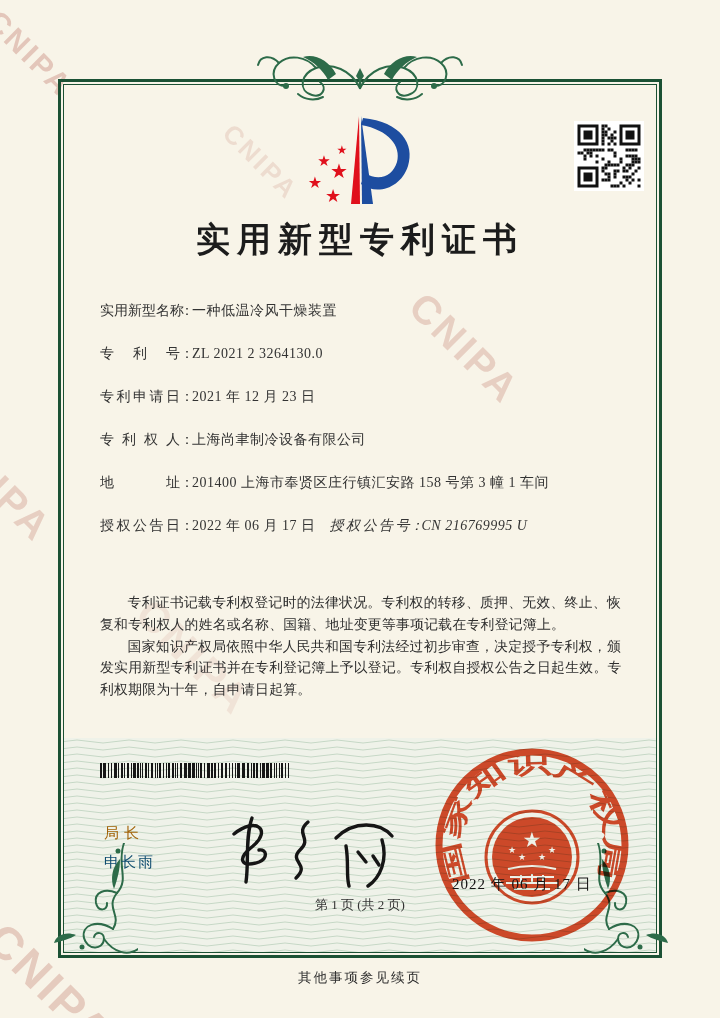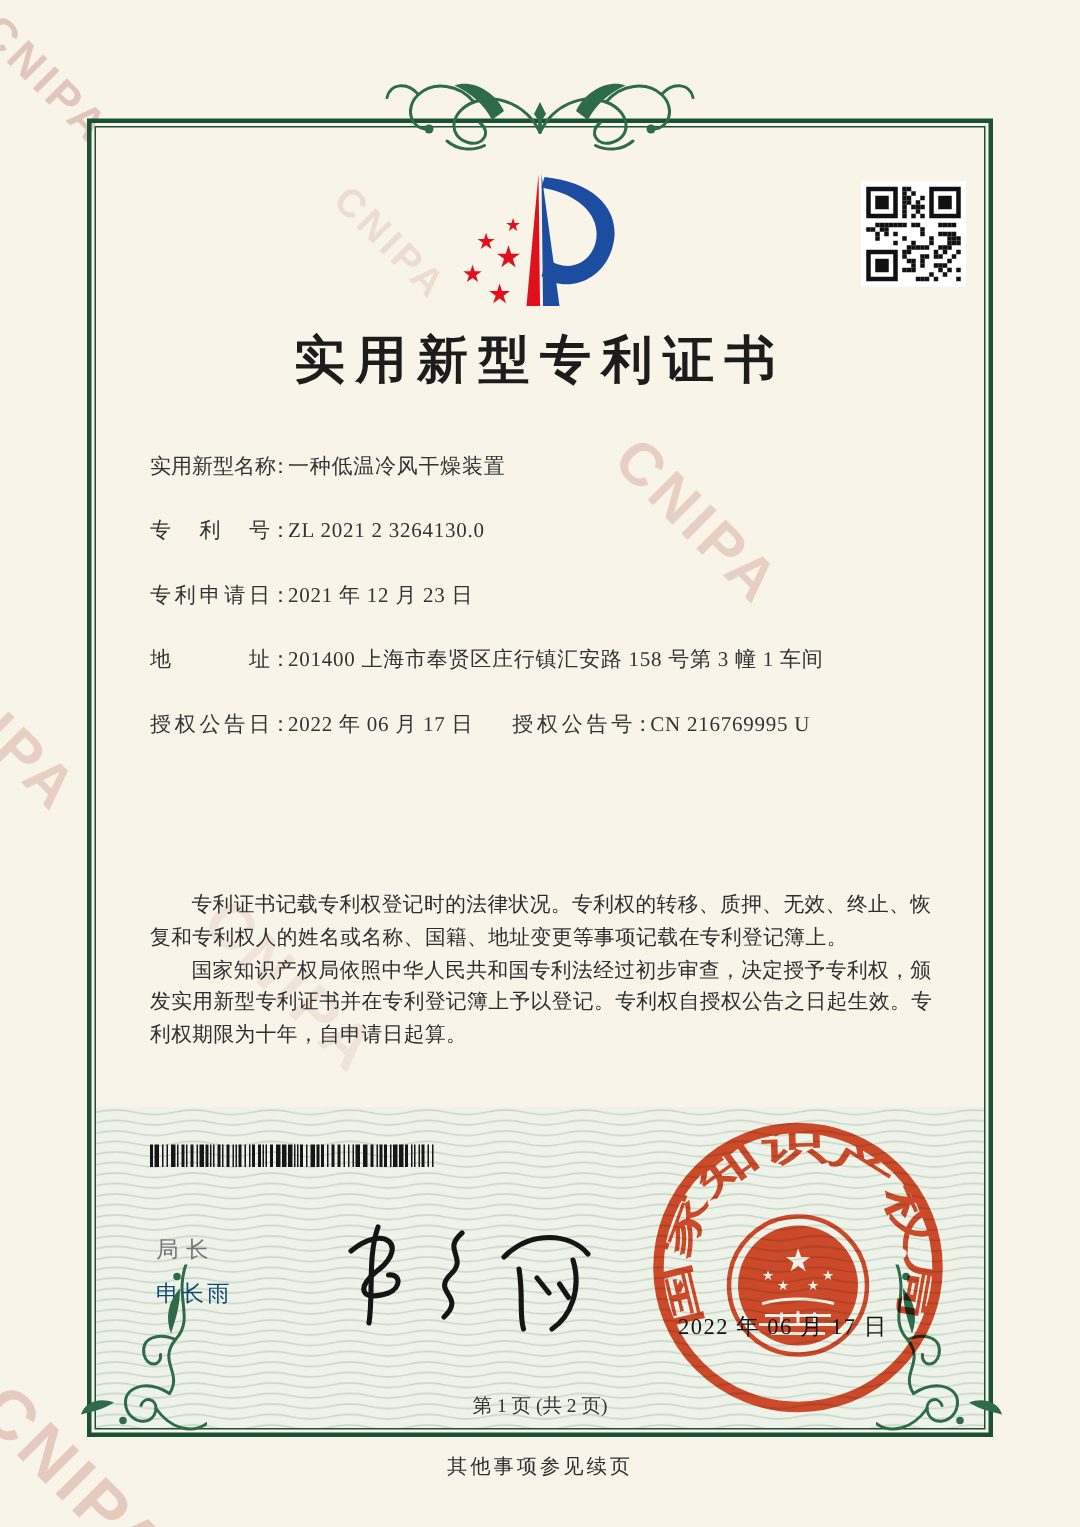--- a/index.html
+++ b/index.html
@@ -271,6 +271,9 @@
       <span class="flabel">专利申请日</span><span class="fcolon">：</span><span class="fvalue">2021 年 12 月 23 日</span>
     </div>
     <div class="frow">
+      <span class="flabel">专利权人</span><span class="fcolon">：</span><span class="fvalue">上海尚聿制冷设备有限公司</span>
+    </div>
+    <div class="frow">
       <span class="flabel">地址</span><span class="fcolon">：</span><span class="fvalue">201400 上海市奉贤区庄行镇汇安路 158 号第 3 幢 1 车间</span>
     </div>
     <div class="frow">

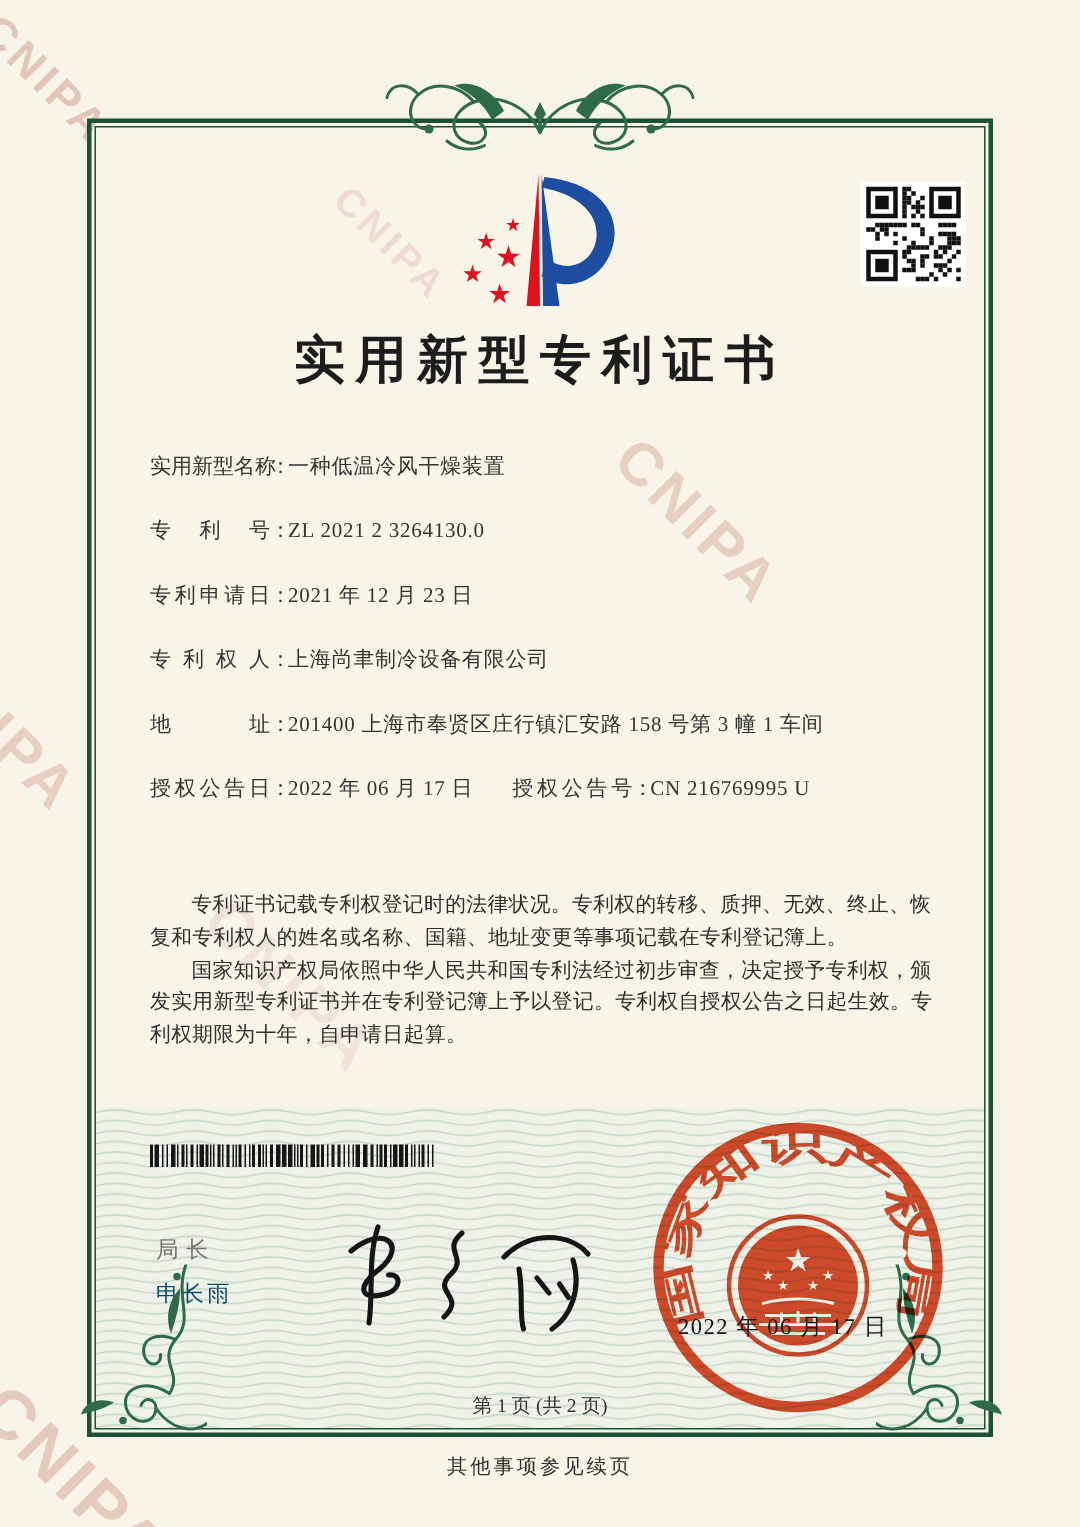--- a/index.html
+++ b/index.html
@@ -40,7 +40,7 @@
   .flabel{display:inline-block;width:80px;text-align:justify;text-align-last:justify;vertical-align:top;}
   .fcolon{display:inline-block;width:12px;}
   .fvalue{letter-spacing:.5px;}
-  .fpair2{margin-left:26px;}
+  .fpair2{margin-left:14px;font-style:italic;}
 
   .paras{position:absolute;left:100px;top:592px;width:522px;font-size:13.8px;line-height:21.8px;
          color:#2e2e2e;letter-spacing:.3px;}

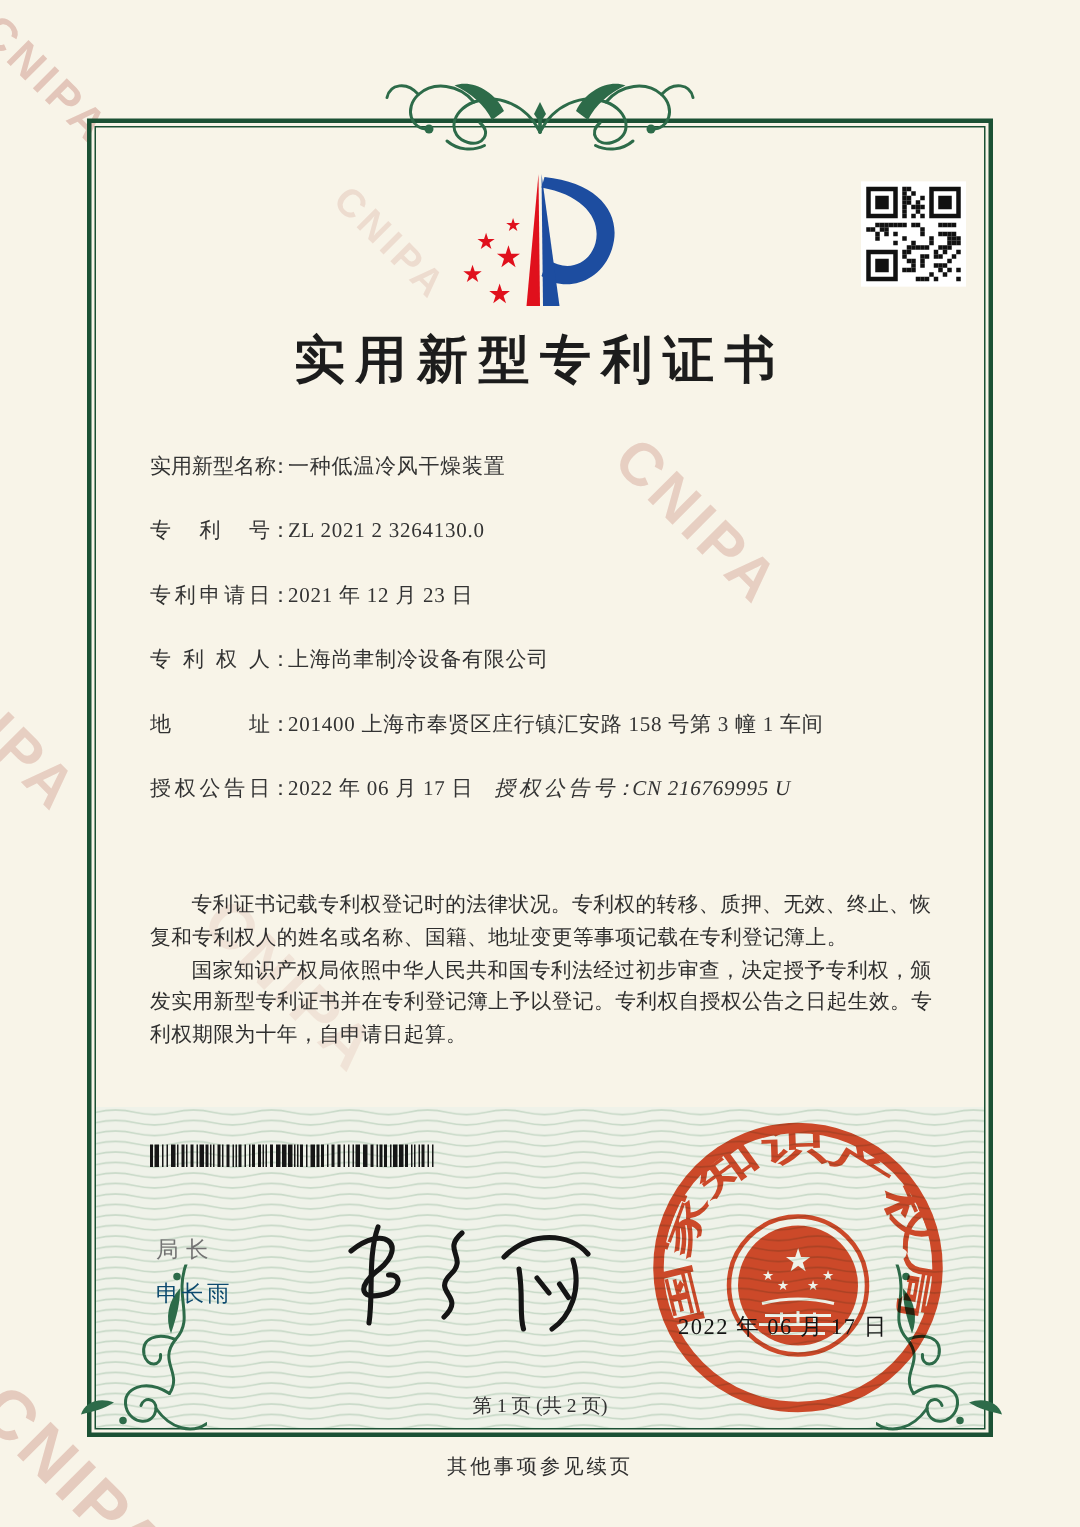--- a/index.html
+++ b/index.html
@@ -50,7 +50,7 @@
   .barcode div{position:absolute;top:0;height:100%;background:#161616;}
 
   .director-label{position:absolute;left:104px;top:824px;font-family:"Liberation Sans",sans-serif;
-                  font-size:15px;letter-spacing:5px;color:#737373;}
+                  font-size:15px;letter-spacing:5px;color:#a16207;}
   .director-name{position:absolute;left:104px;top:853px;font-family:"Liberation Sans",sans-serif;
                  font-size:15px;letter-spacing:2px;color:#0c4a6e;}
   .signature{position:absolute;left:222px;top:806px;}

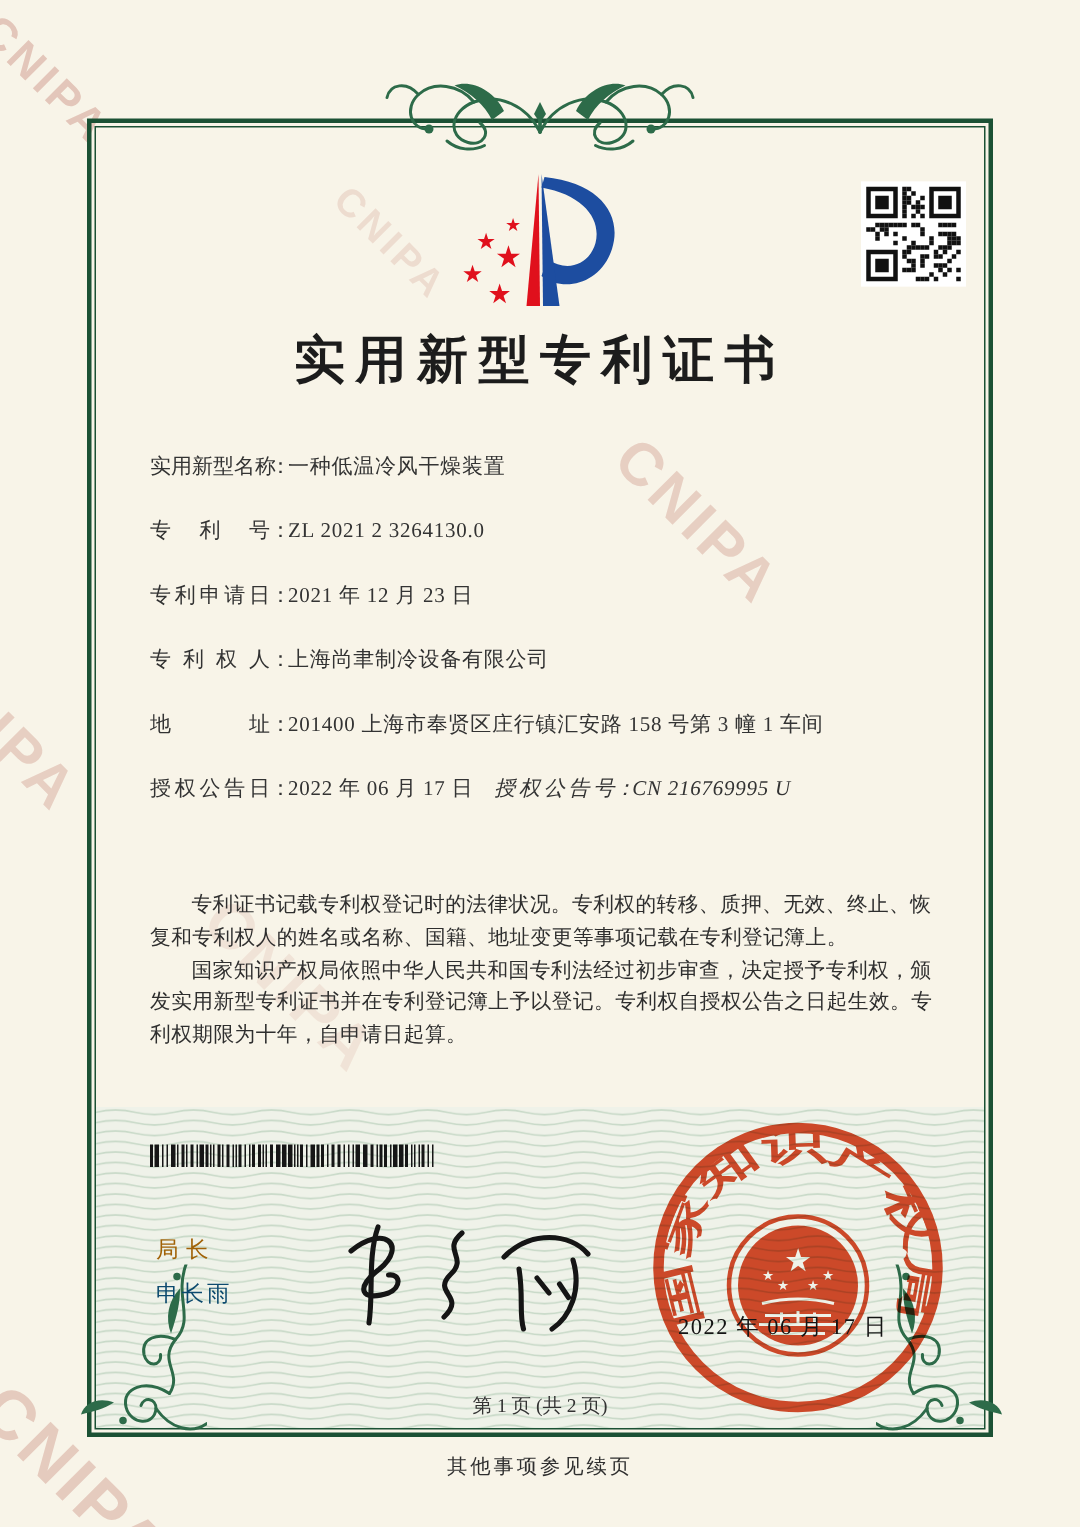--- a/index.html
+++ b/index.html
@@ -58,7 +58,7 @@
   .seal{position:absolute;left:430px;top:743px;width:204px;height:204px;mix-blend-mode:multiply;opacity:.94;}
   .seal-date{position:absolute;left:452px;top:875px;font-size:15px;letter-spacing:1px;color:#141414;z-index:5;}
 
-  .page-info{position:absolute;left:0;right:0;top:928px;text-align:center;font-size:13px;color:#333;z-index:4;}
+  .page-info{position:absolute;left:0;right:0;top:896px;text-align:center;font-size:13px;color:#333;z-index:4;}
   .footer-note{position:absolute;left:0;right:0;top:969px;text-align:center;font-size:13.5px;
                letter-spacing:2px;color:#2e2e2e;}
 </style>

